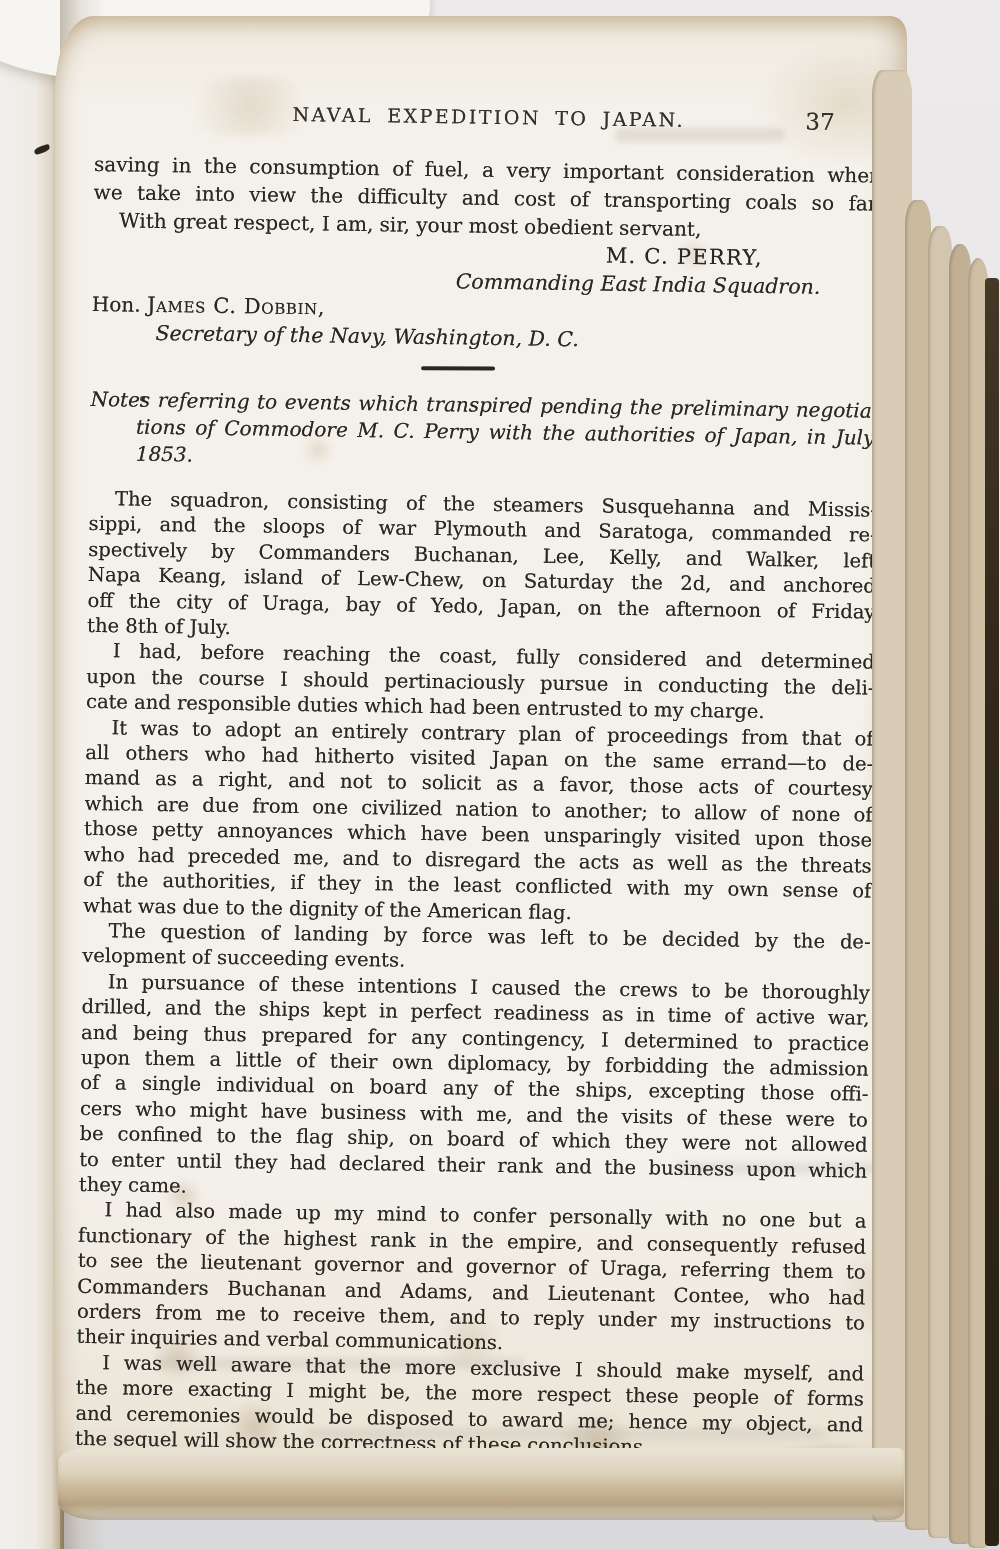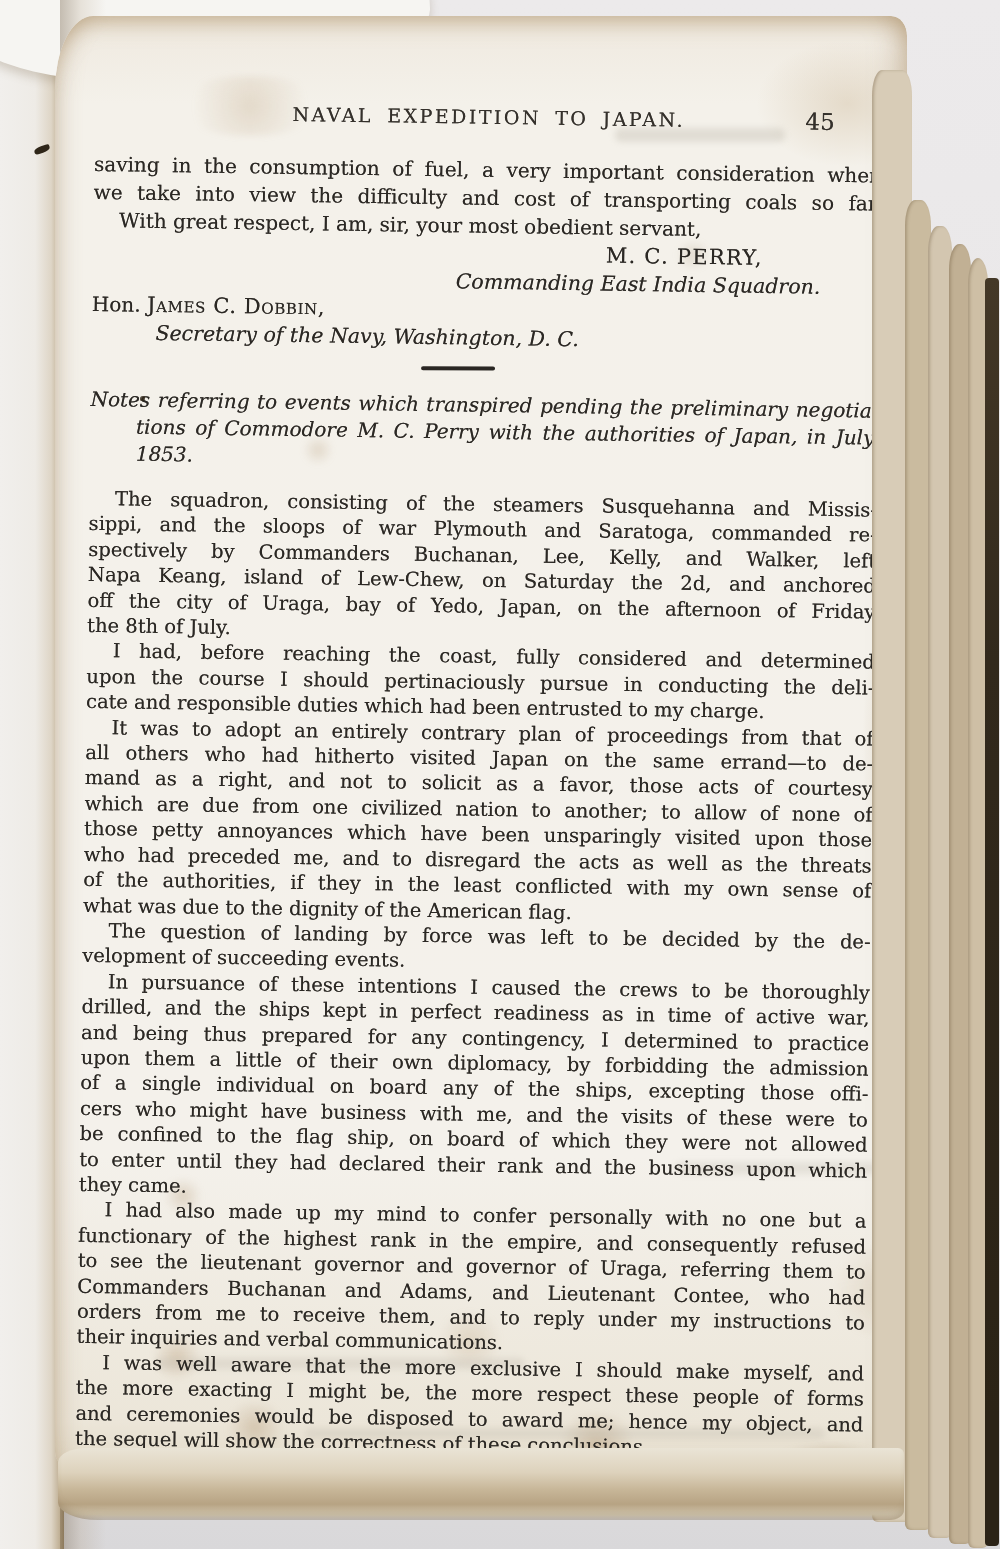--- a/index.html
+++ b/index.html
@@ -131,7 +131,7 @@
 <div class="content">
   <div class="running-head">
     <span>NAVAL EXPEDITION TO JAPAN.</span>
-    <span class="pageno">45</span>
+    <span class="pageno">37</span>
   </div>
 
   <div class="letter-body">

